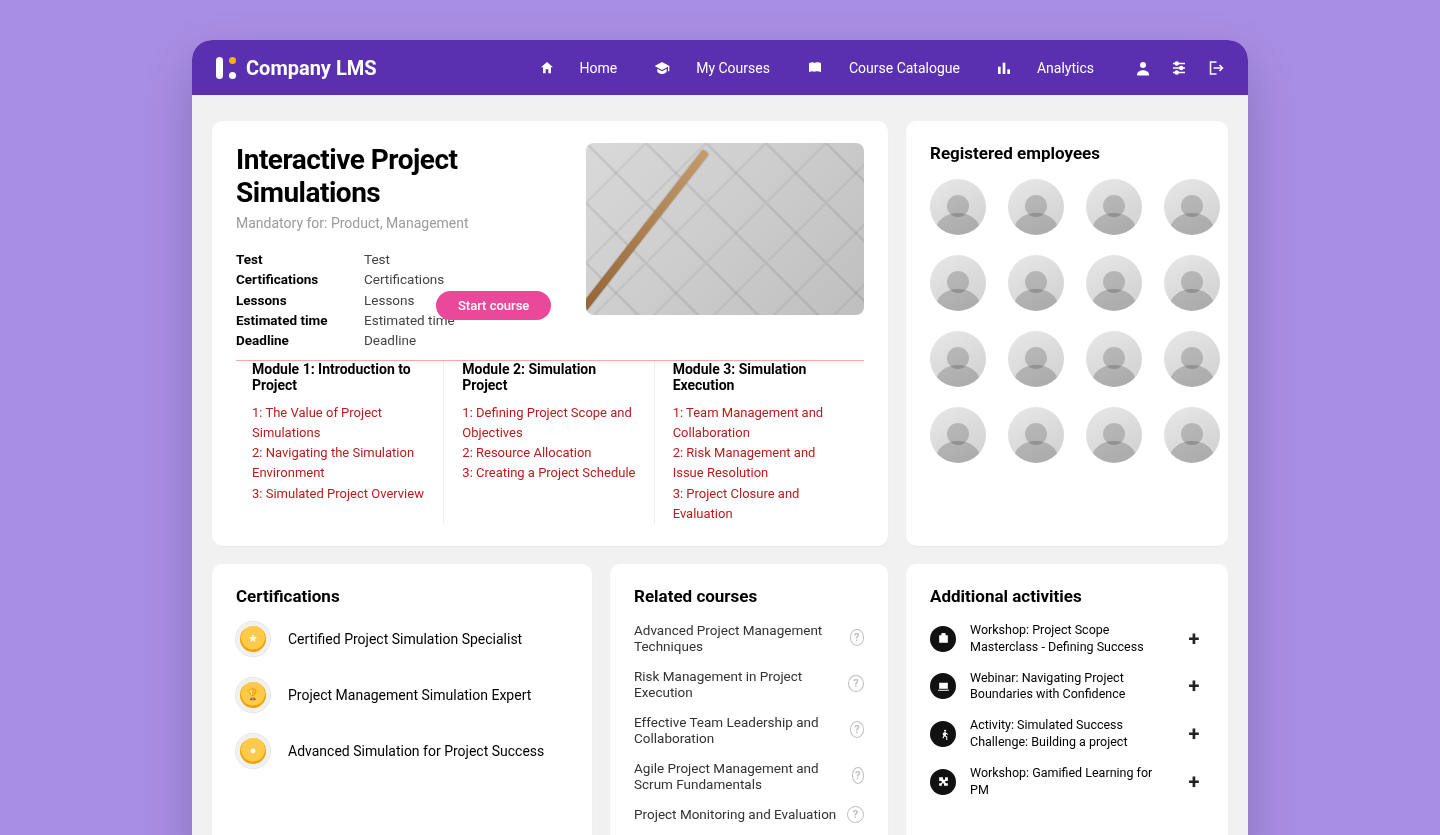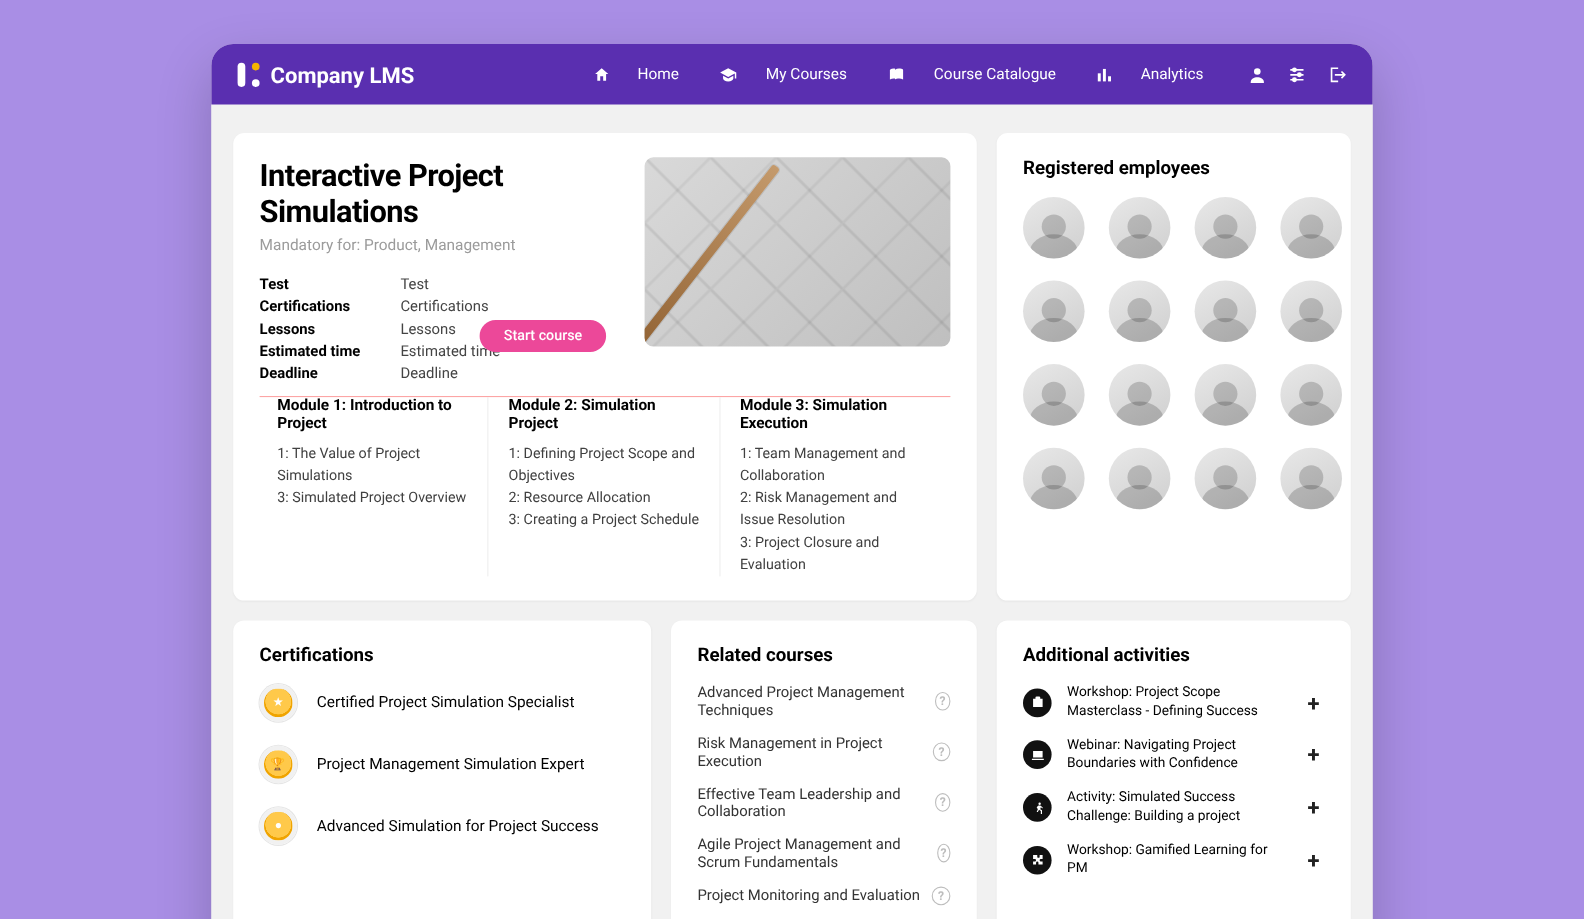--- a/index.html
+++ b/index.html
@@ -37,7 +37,7 @@
 .module { flex:1; padding:0 18px; border-left:1px solid #eee; }
 .module:first-child { border-left:none; padding-left:16px; }
 .module-title { font-weight:700; font-size:14px; margin-bottom:10px; }
-.module-item { font-size:13px; color:#404040; line-height:1.55; }
+.module-item { font-size:13px; color:#b91c1c; line-height:1.55; }
 .employees-card { grid-column:2; }
 .section-title { font-size:17px; font-weight:700; margin-bottom:16px; }
 .avatars { display:grid; grid-template-columns:repeat(4,56px); gap:20px 22px; }

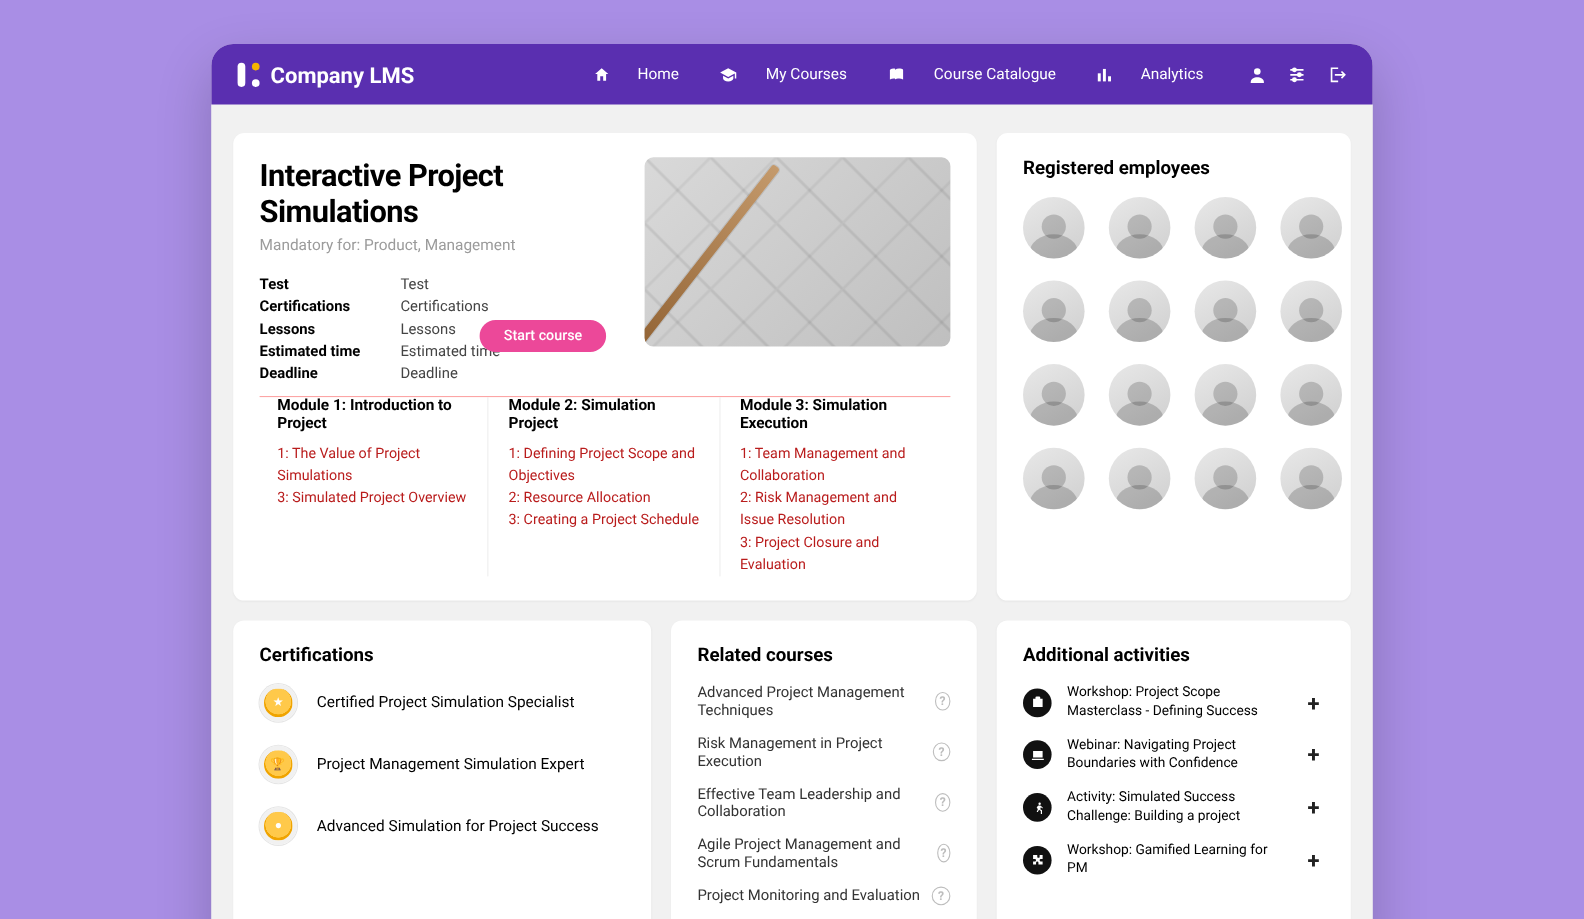--- a/index.html
+++ b/index.html
@@ -155,6 +155,7 @@
         <div class="module">
           <div class="module-title">Module 1: Introduction to Project</div>
           <div class="module-item">1: The Value of Project Simulations</div>
+          <div class="module-item">2: Navigating the Simulation Environment</div>
           <div class="module-item">3: Simulated Project Overview</div>
         </div>
         <div class="module">

